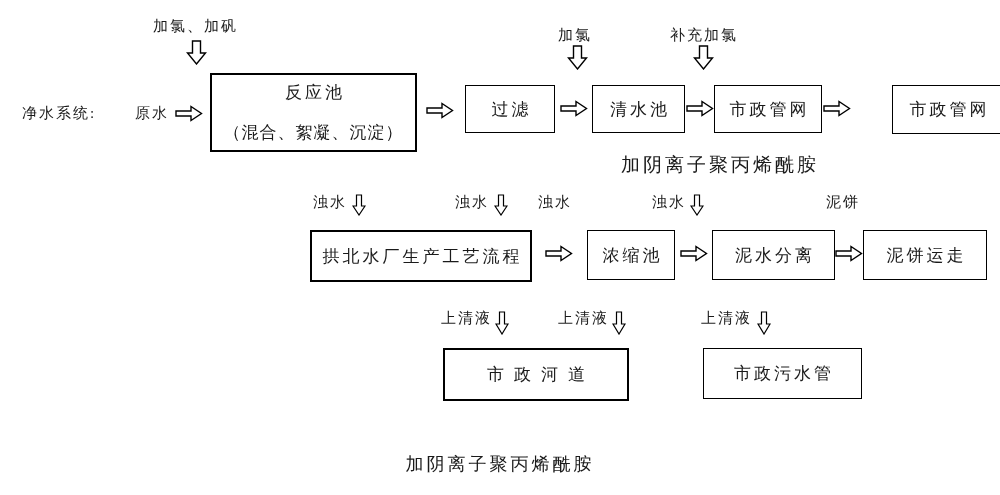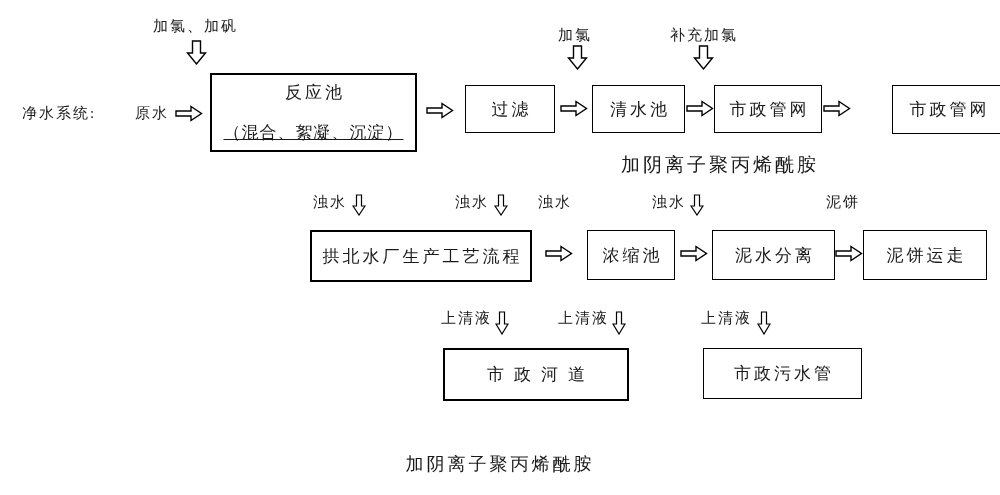--- a/index.html
+++ b/index.html
@@ -19,7 +19,7 @@
   }
   .box .bl{letter-spacing:3px;margin-right:-3px;white-space:nowrap;}
   .box.thick{border-width:2px;text-align:right;}
-  .box .sub{letter-spacing:1px;margin-top:17px;white-space:nowrap;text-decoration:underline;}
+  .box .sub{letter-spacing:1px;margin-top:17px;white-space:nowrap;}
   .spread .bl{letter-spacing:10px;margin-right:-10px;}
   .dose-long{font-size:19px;letter-spacing:3px;font-family:Liberation Serif, serif;}
   .arrow{position:absolute;display:block;}

